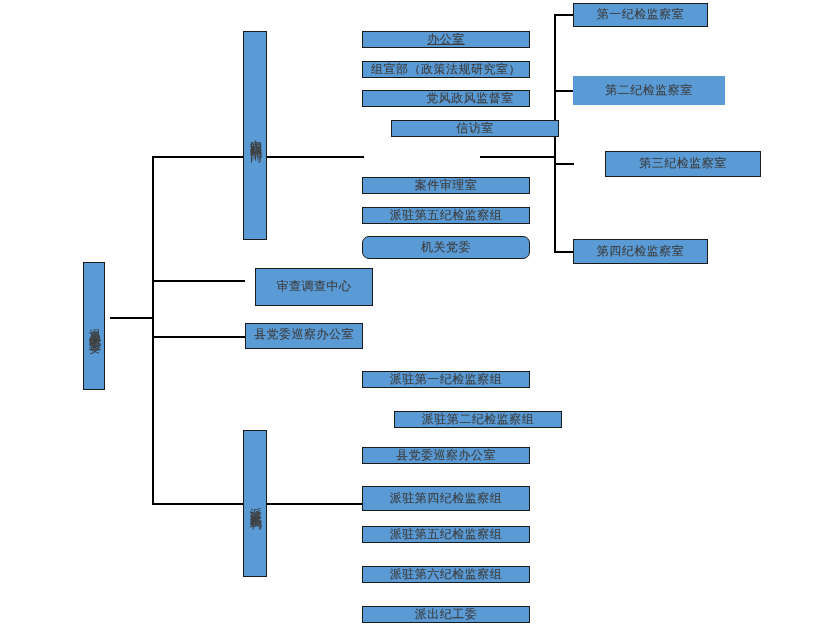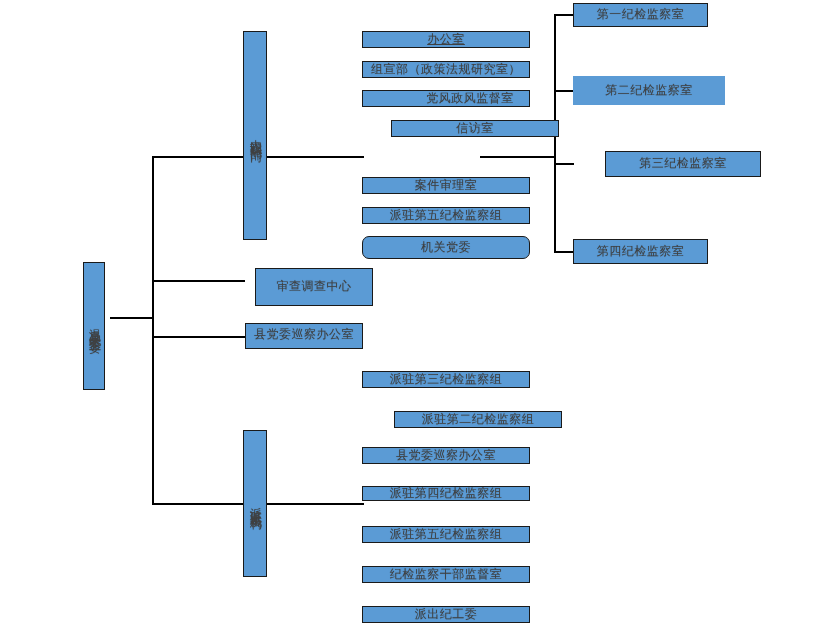--- a/index.html
+++ b/index.html
@@ -100,7 +100,7 @@
 
   <div class="node vertical" style="left:243px; top:430px; width:24px; height:147px;">派驻派出机构</div>
 
-  <div class="node" style="left:362px; top:371px; width:168px; height:17px;">派驻第三纪检监察组</div>
+  <div class="node" style="left:362px; top:371px; width:168px; height:17px;">派驻第一纪检监察组</div>
   <div class="node" style="left:362px; top:411px; width:168px; height:17px;margin-left:32px;">派驻第二纪检监察组</div>
   <div class="node" style="left:362px; top:447px; width:168px; height:17px;">县党委巡察办公室</div>
   <div class="node" style="left:362px; top:486px; width:168px; height:15px;">派驻第四纪检监察组</div>

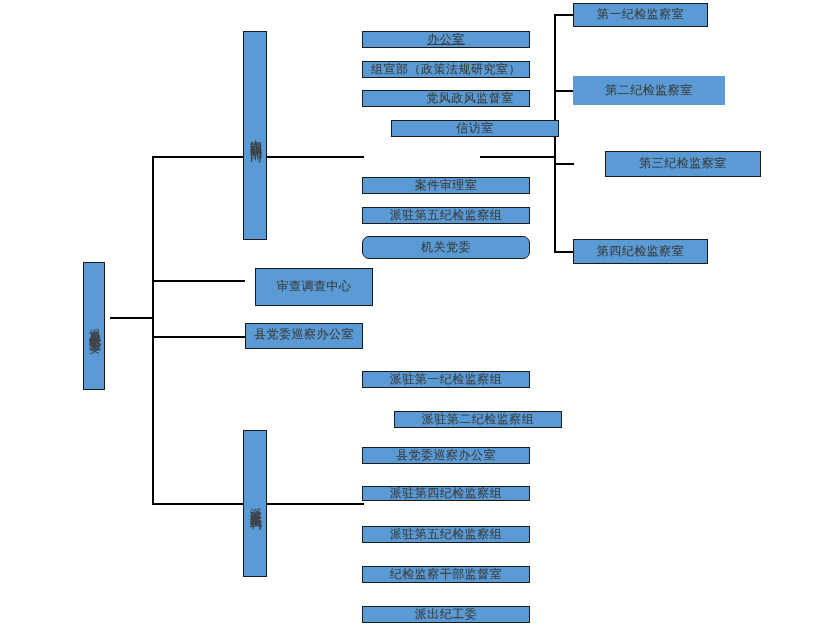--- a/index.html
+++ b/index.html
@@ -103,7 +103,7 @@
   <div class="node" style="left:362px; top:371px; width:168px; height:17px;">派驻第一纪检监察组</div>
   <div class="node" style="left:362px; top:411px; width:168px; height:17px;margin-left:32px;">派驻第二纪检监察组</div>
   <div class="node" style="left:362px; top:447px; width:168px; height:17px;">县党委巡察办公室</div>
-  <div class="node" style="left:362px; top:486px; width:168px; height:15px;">派驻第四纪检监察组</div>
+  <div class="node" style="left:362px; top:486px; width:168px; height:25px;">派驻第四纪检监察组</div>
   <div class="node" style="left:362px; top:526px; width:168px; height:17px;">派驻第五纪检监察组</div>
   <div class="node" style="left:362px; top:566px; width:168px; height:17px;">纪检监察干部监督室</div>
   <div class="node" style="left:362px; top:606px; width:168px; height:17px;">派出纪工委</div>

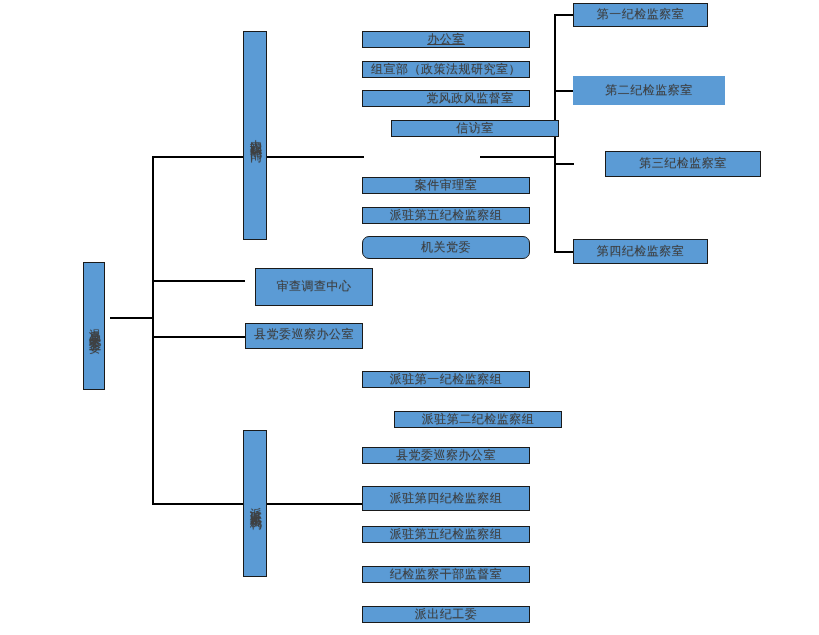--- a/index.html
+++ b/index.html
@@ -105,7 +105,7 @@
   <div class="node" style="left:362px; top:447px; width:168px; height:17px;">县党委巡察办公室</div>
   <div class="node" style="left:362px; top:486px; width:168px; height:25px;">派驻第四纪检监察组</div>
   <div class="node" style="left:362px; top:526px; width:168px; height:17px;">派驻第五纪检监察组</div>
-  <div class="node" style="left:362px; top:566px; width:168px; height:17px;">纪检监察干部监督室</div>
+  <div class="node" style="left:362px; top:566px; width:168px; height:17px;">派驻第六纪检监察组</div>
   <div class="node" style="left:362px; top:606px; width:168px; height:17px;">派出纪工委</div>
 
 </div>

